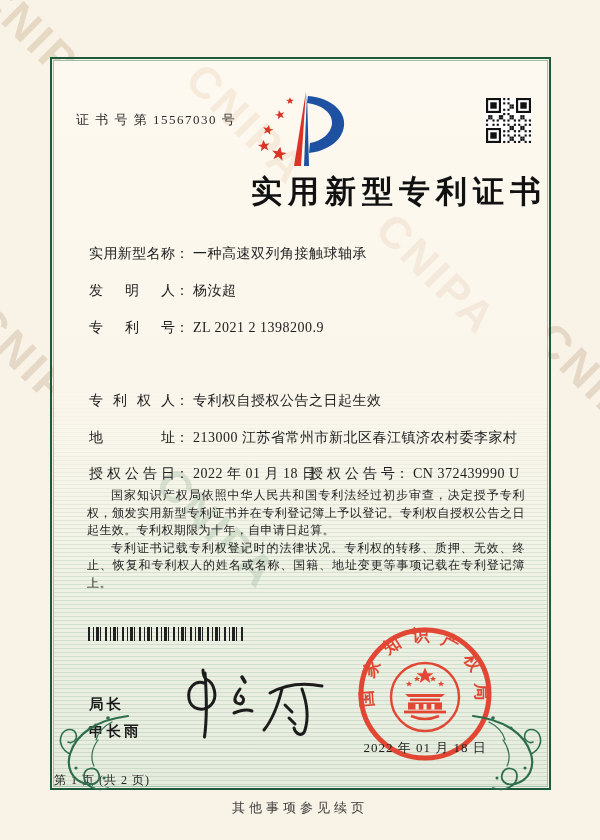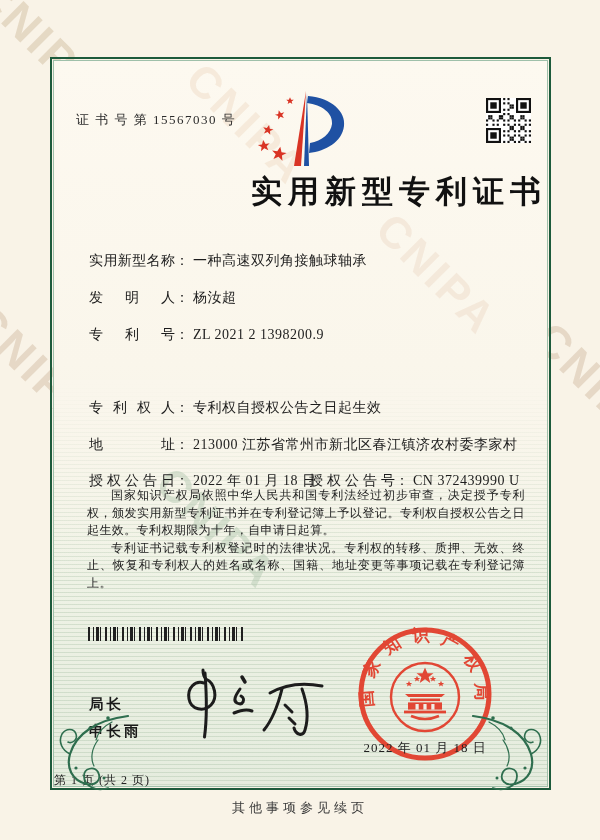--- a/index.html
+++ b/index.html
@@ -54,7 +54,7 @@
 
   
   .frow{position:absolute;left:35px;font-size:14px;white-space:nowrap;}
-  .flabel{display:inline-block;width:86px;text-align:justify;text-align-last:justify;color:#1c1c1c;margin-top:7px;}
+  .flabel{display:inline-block;width:86px;text-align:justify;text-align-last:justify;color:#1c1c1c;}
   .fcolon{display:inline-block;margin-right:4px;}
   .fval{letter-spacing:.5px;}
 

